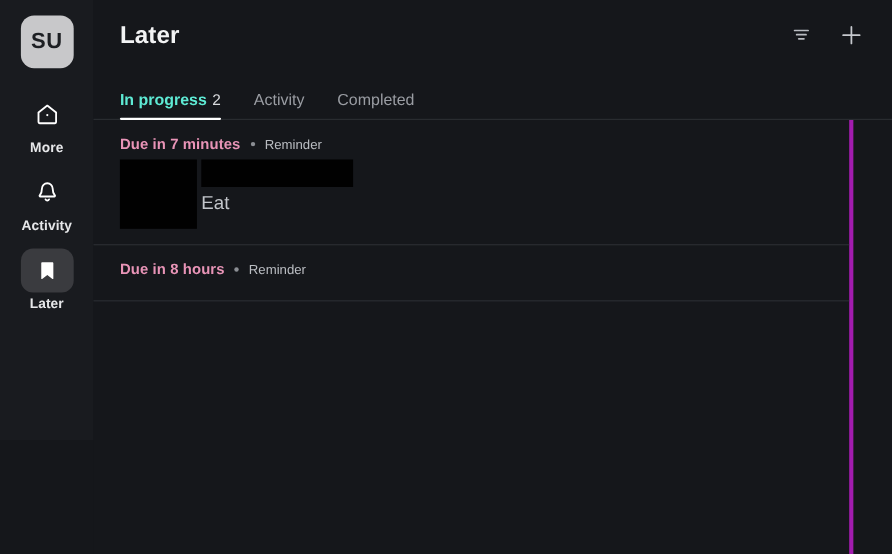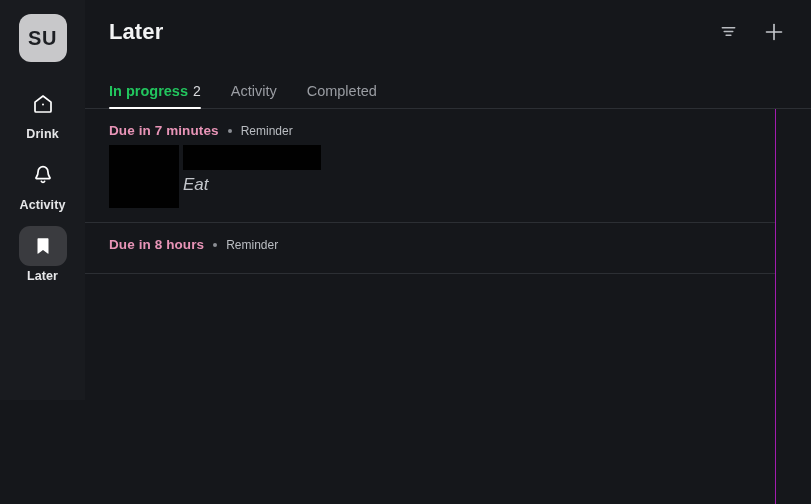--- a/index.html
+++ b/index.html
@@ -174,7 +174,7 @@
   .tab .tab-label { font-weight: 400; }
 
   .tab.active .tab-label {
-    color: #22c55e;
+    color: #5eead4;
     font-weight: 700;
   }
 

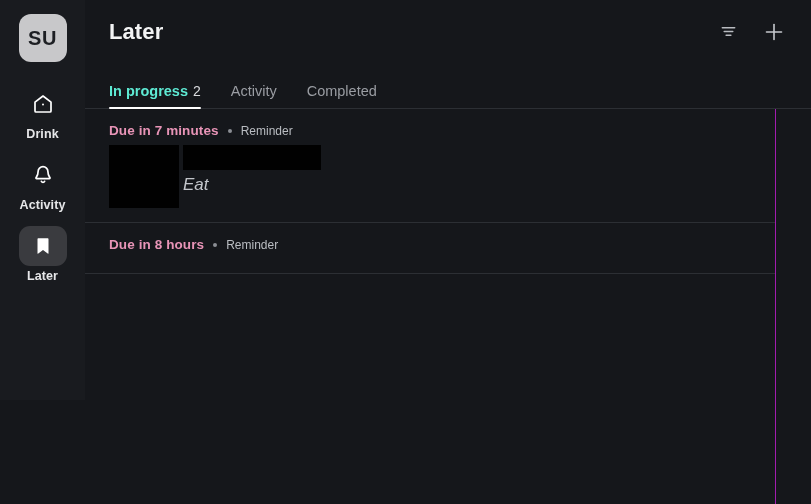--- a/index.html
+++ b/index.html
@@ -298,7 +298,7 @@
             <circle cx="12" cy="12.6" r="1" fill="#ffffff" stroke="none"></circle>
           </svg>
         </div>
-        <div class="nav-label">Drink</div>
+        <div class="nav-label">More</div>
       </div>
 
 

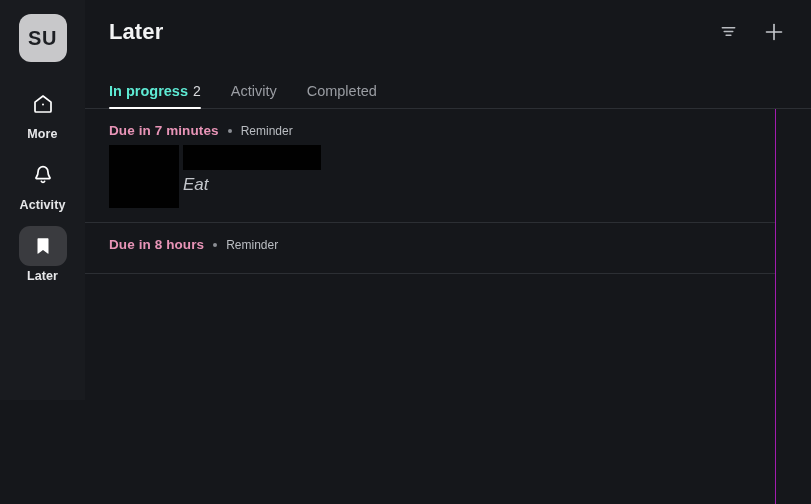--- a/index.html
+++ b/index.html
@@ -205,7 +205,7 @@
   .list-col {
     width: 691px;
     flex: 0 0 691px;
-    border-right: 1px solid #a21caf;
+    border-right: 4px solid #a21caf;
     display: flex;
     flex-direction: column;
     min-height: 0;

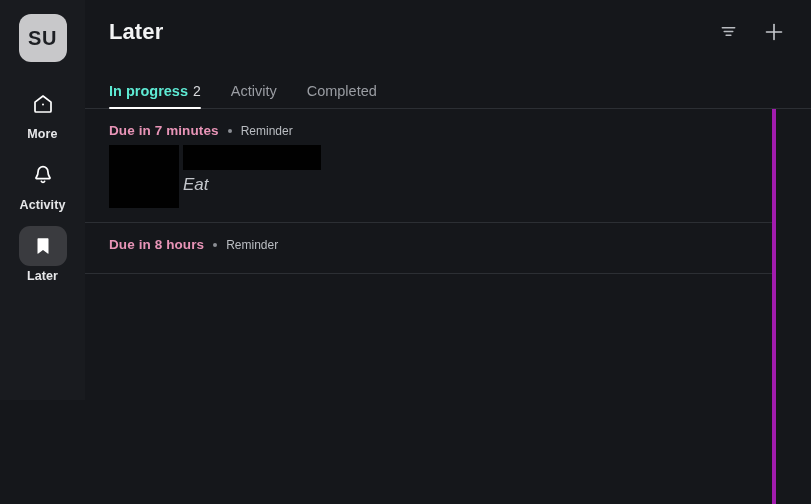--- a/index.html
+++ b/index.html
@@ -253,7 +253,6 @@
     display: flex;
     align-items: flex-start;
     gap: 0;
-    font-style: italic;
   }
 
   .redact-avatar {

